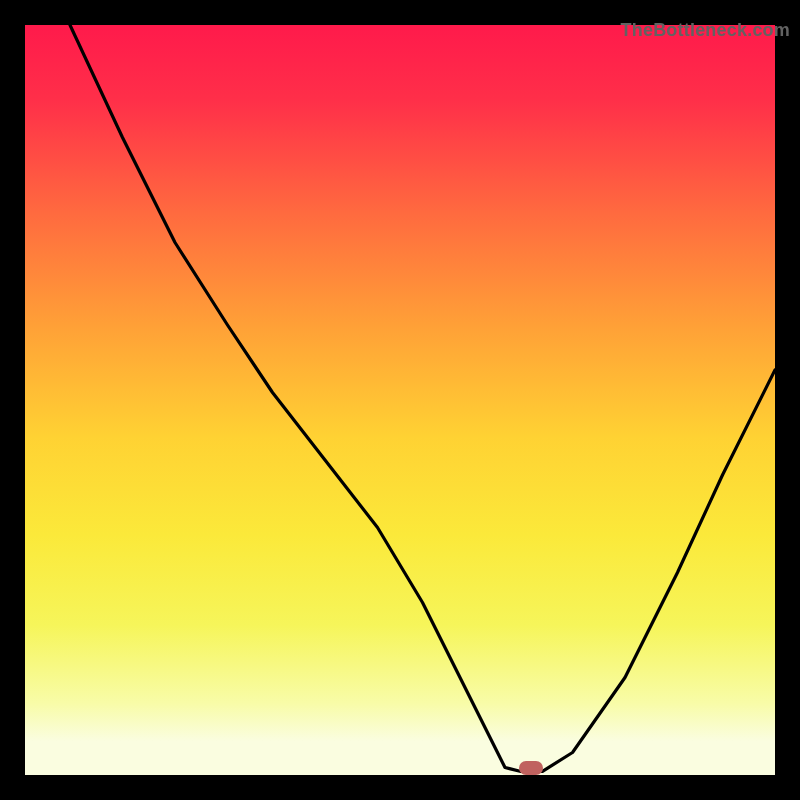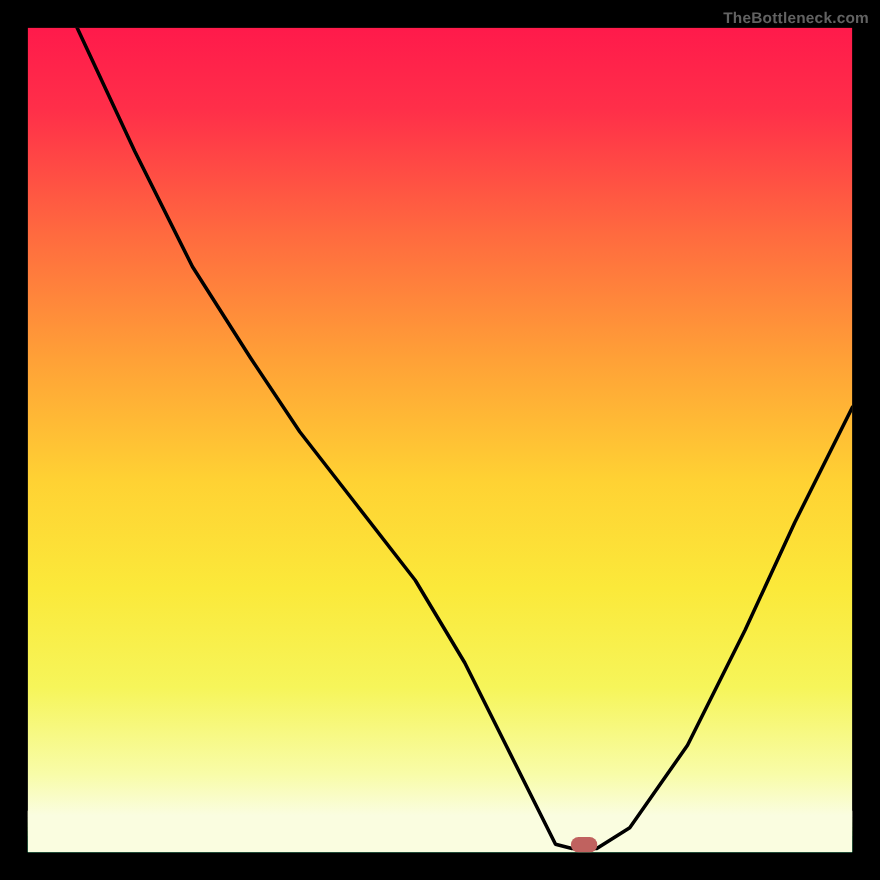--- a/index.html
+++ b/index.html
@@ -19,10 +19,10 @@
   }
   .watermark {
     position: absolute;
-    top: 8px;
+    top: 20px;
     right: 10px;
     color: #626262;
-    font-size: 14px;
+    font-size: 18px;
     font-weight: 600;
     letter-spacing: 0.2px;
     z-index: 10;

